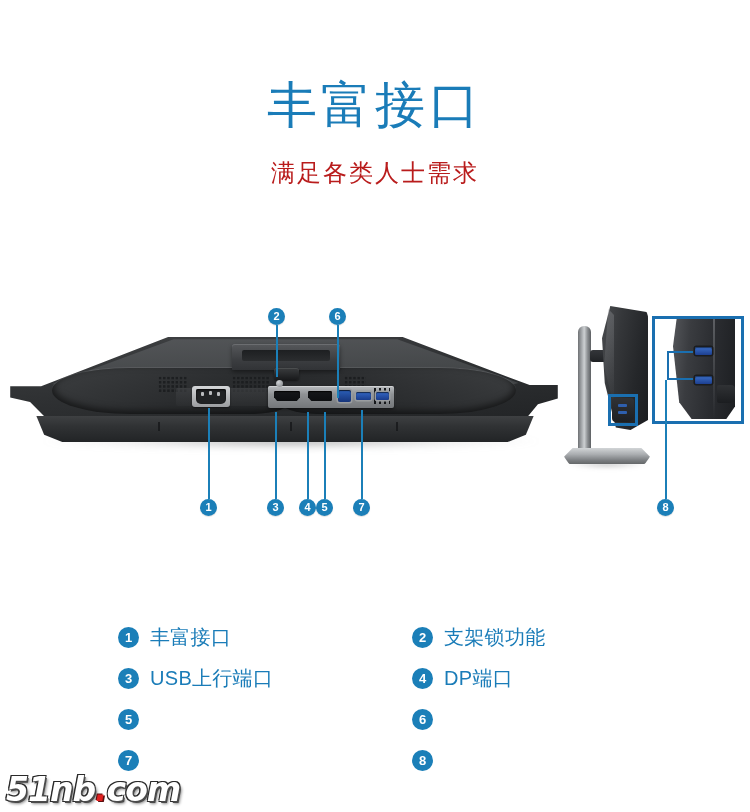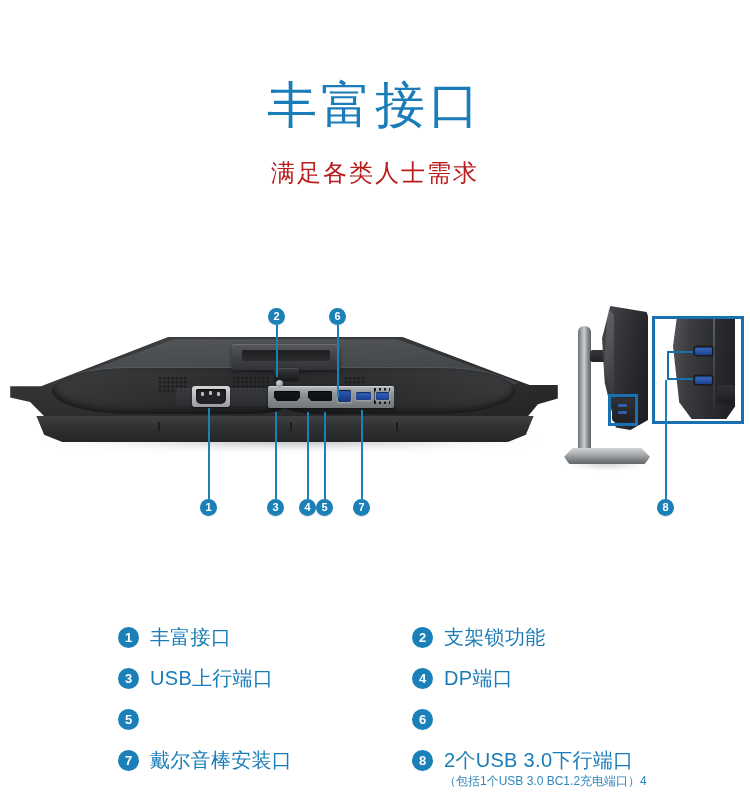--- a/index.html
+++ b/index.html
@@ -418,9 +418,6 @@
       </div>
       <div class="lg-item">
         <div class="lg-dot">7</div>
-        <div class="lg-txt-wrap">
-          <div class="lg-label">戴尔音棒安装口</div>
-        </div>
       </div>
     </div>
 

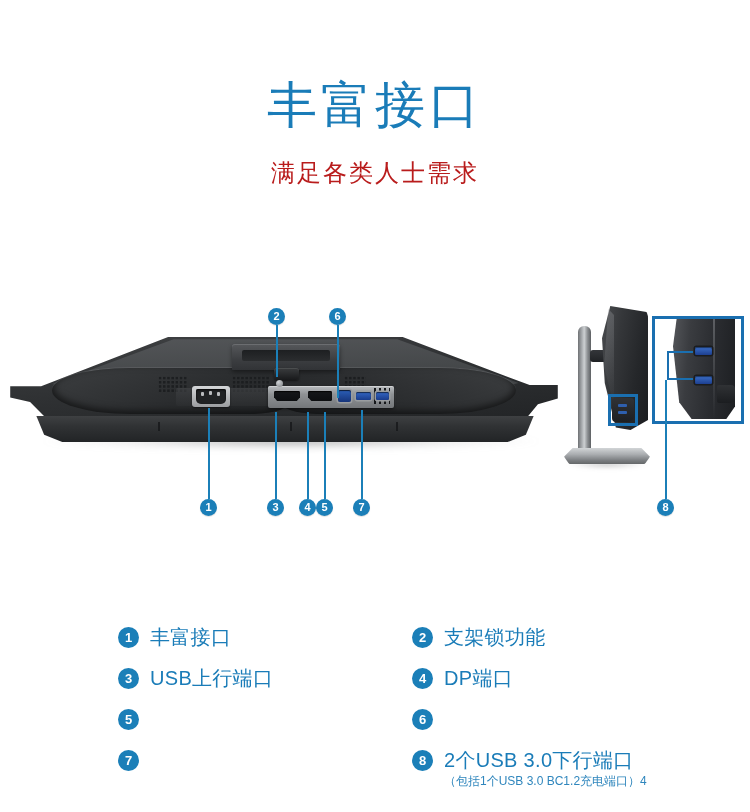--- a/index.html
+++ b/index.html
@@ -439,10 +439,6 @@
       </div>
       <div class="lg-item">
         <div class="lg-dot">8</div>
-        <div class="lg-txt-wrap">
-          <div class="lg-label">2个USB 3.0下行端口</div>
-          <div class="lg-sub">（包括1个USB 3.0 BC1.2充电端口）4</div>
-        </div>
       </div>
     </div>
 

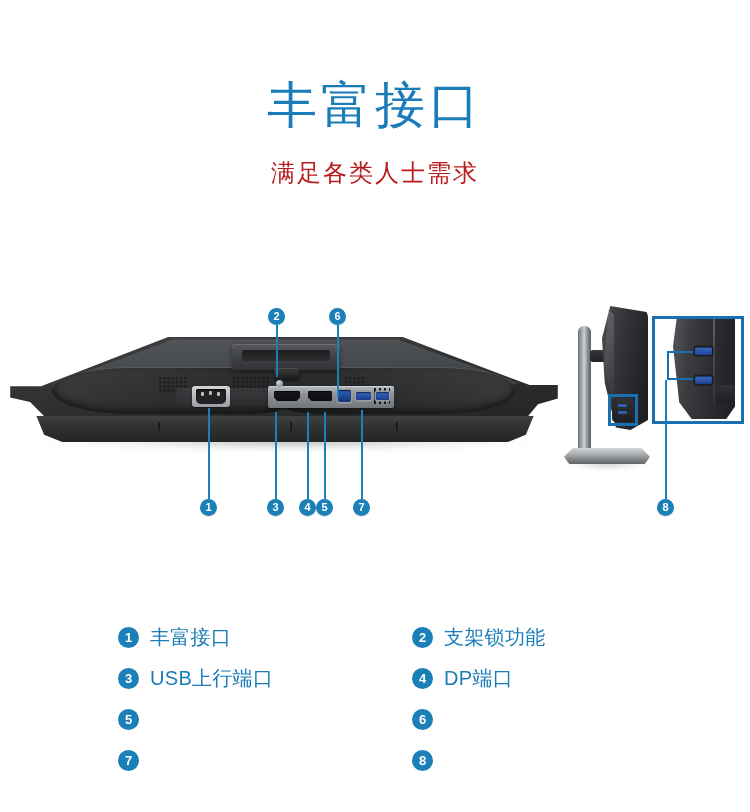--- a/index.html
+++ b/index.html
@@ -444,6 +444,7 @@
 
   </div>
 
+  <div class="watermark"><span>51nb</span><span class="wm-dot">.</span><span>com</span></div>
 
 </div>
 

